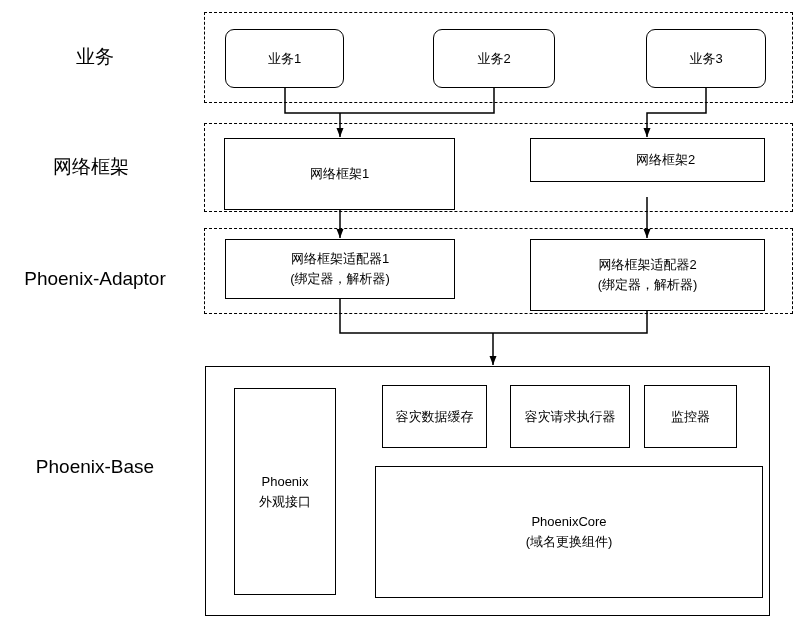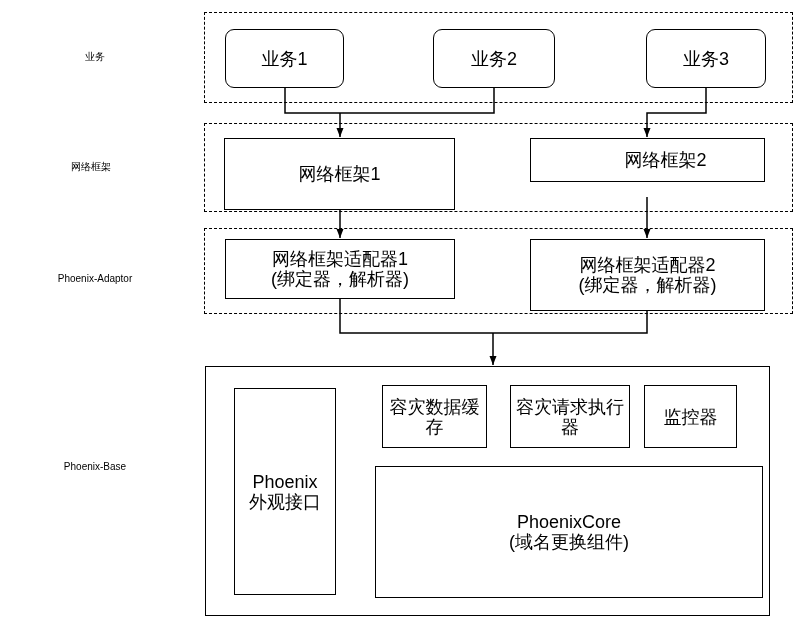--- a/index.html
+++ b/index.html
@@ -27,7 +27,7 @@
   }
   .row-label {
     position: absolute;
-    font-size: 10px;
+    font-size: 19px;
     line-height: 18px;
     text-align: center;
     color: #000000;

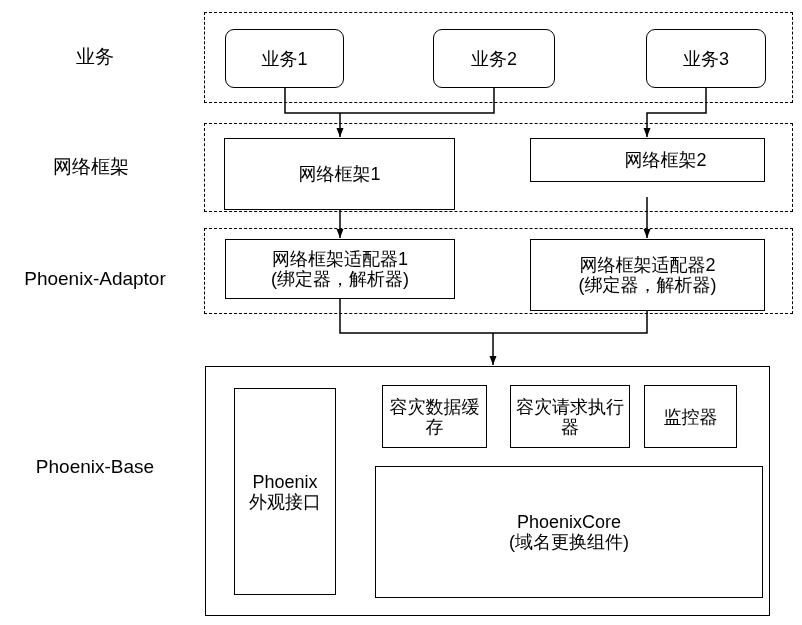--- a/index.html
+++ b/index.html
@@ -42,7 +42,7 @@
     align-items: center;
     justify-content: center;
     text-align: center;
-    font-size: 18px;
+    font-size: 13px;
     line-height: 20px;
     color: #000000;
   }

